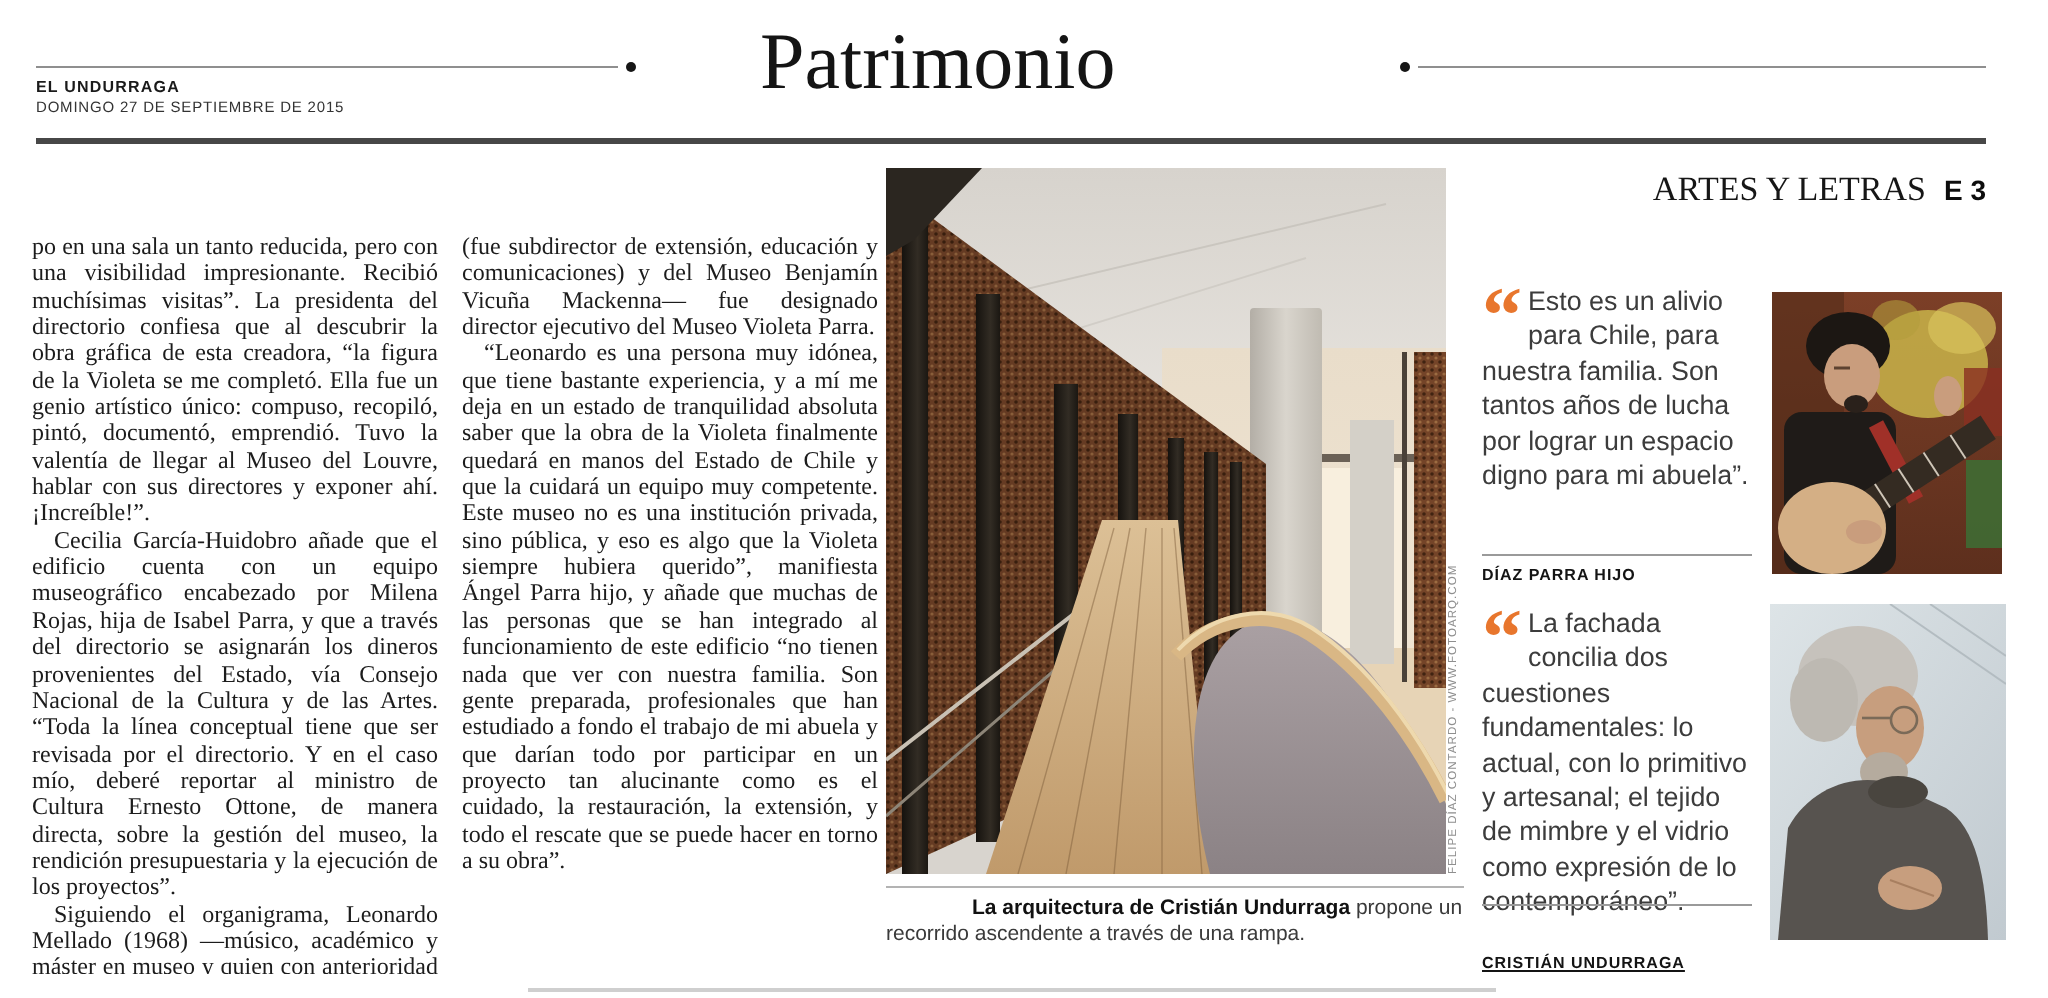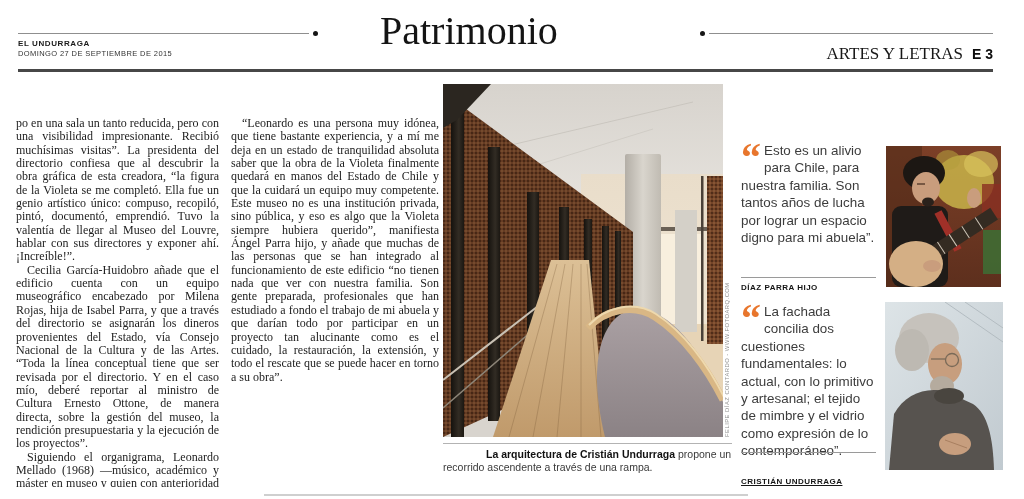--- a/index.html
+++ b/index.html
@@ -16,7 +16,7 @@
   .section-title{font-family:"Liberation Serif",serif;font-size:40px;color:#141414;
        line-height:1;}
   .section-right{font-family:"Liberation Serif",serif;font-size:17px;color:#161616;
-       white-space:nowrap;text-align:right;}
+       white-space:nowrap;text-align:right;margin-top:41px;}
   .page-num{font-family:"Liberation Sans",sans-serif;font-weight:bold;font-size:14px;
        margin-left:9px;color:#0d0d0d;}
   .rule-thick{height:3px;background:#474747;}

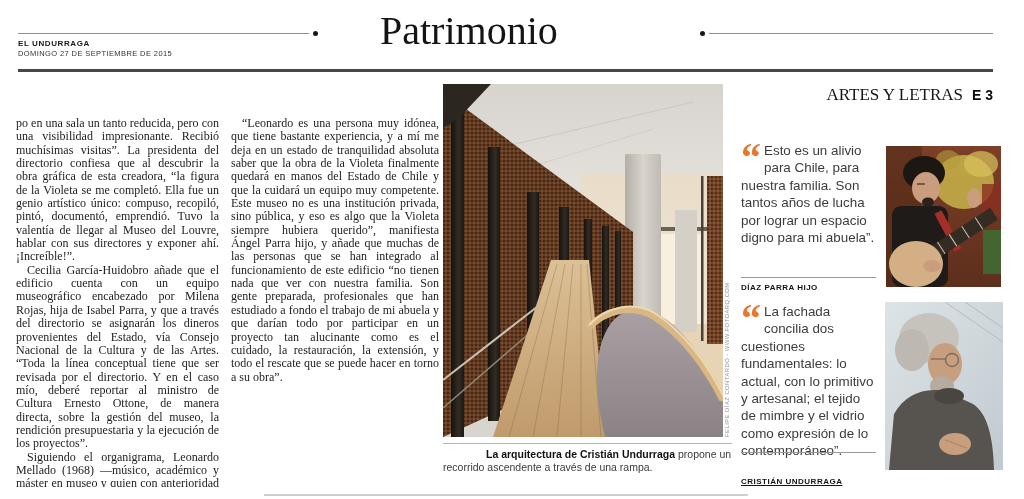--- a/index.html
+++ b/index.html
@@ -74,6 +74,7 @@
   </div>
 
   <div class="abs col" style="left:231px;top:117px;width:208px;height:370px;">
+    <p>(fue subdirector de extensión, educación y comunicaciones) y del Museo Benjamín Vicuña Mackenna— fue designado director ejecutivo del Museo Violeta Parra.</p>
     <p class="ind">“Leonardo es una persona muy idónea, que tiene bastante experiencia, y a mí me deja en un estado de tranquilidad absoluta saber que la obra de la Violeta finalmente quedará en manos del Estado de Chile y que la cuidará un equipo muy competente. Este museo no es una institución privada, sino pública, y eso es algo que la Violeta siempre hubiera querido”, manifiesta Ángel Parra hijo, y añade que muchas de las personas que se han integrado al funcionamiento de este edificio “no tienen nada que ver con nuestra familia. Son gente preparada, profesionales que han estudiado a fondo el trabajo de mi abuela y que darían todo por participar en un proyecto tan alucinante como es el cuidado, la restauración, la extensión, y todo el rescate que se puede hacer en torno a su obra”.</p>
   </div>
 

